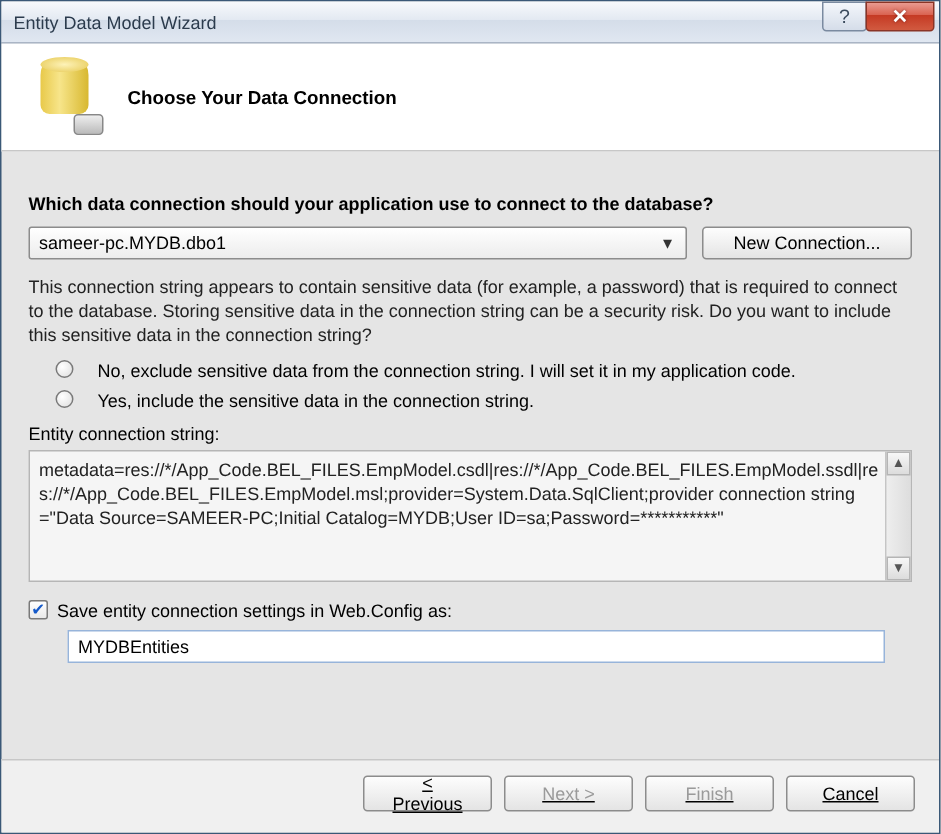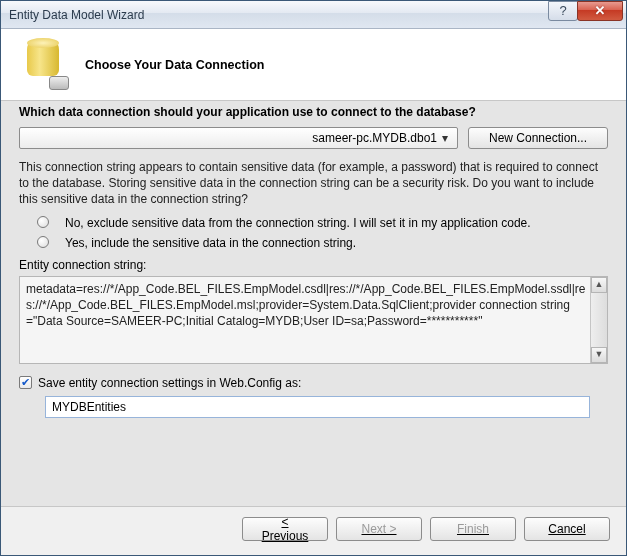--- a/index.html
+++ b/index.html
@@ -106,7 +106,7 @@
   }
   .content {
     flex: 1;
-    padding: 4px 18px 8px 18px;
+    padding: 28px 18px 8px 18px;
     color: #000;
     overflow: hidden;
   }

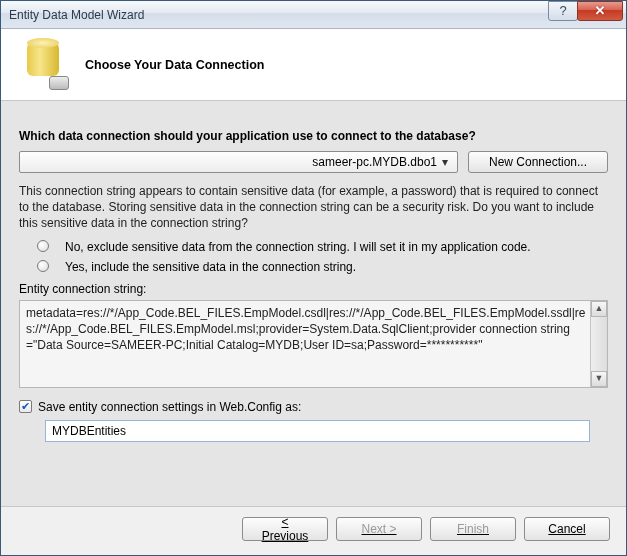--- a/index.html
+++ b/index.html
@@ -128,7 +128,7 @@
     align-items: center;
     padding: 0 4px 0 6px;
     border-radius: 2px;
-    justify-content: flex-end;
+    justify-content: space-between;
   }
   .select-arrow {
     width: 16px;

